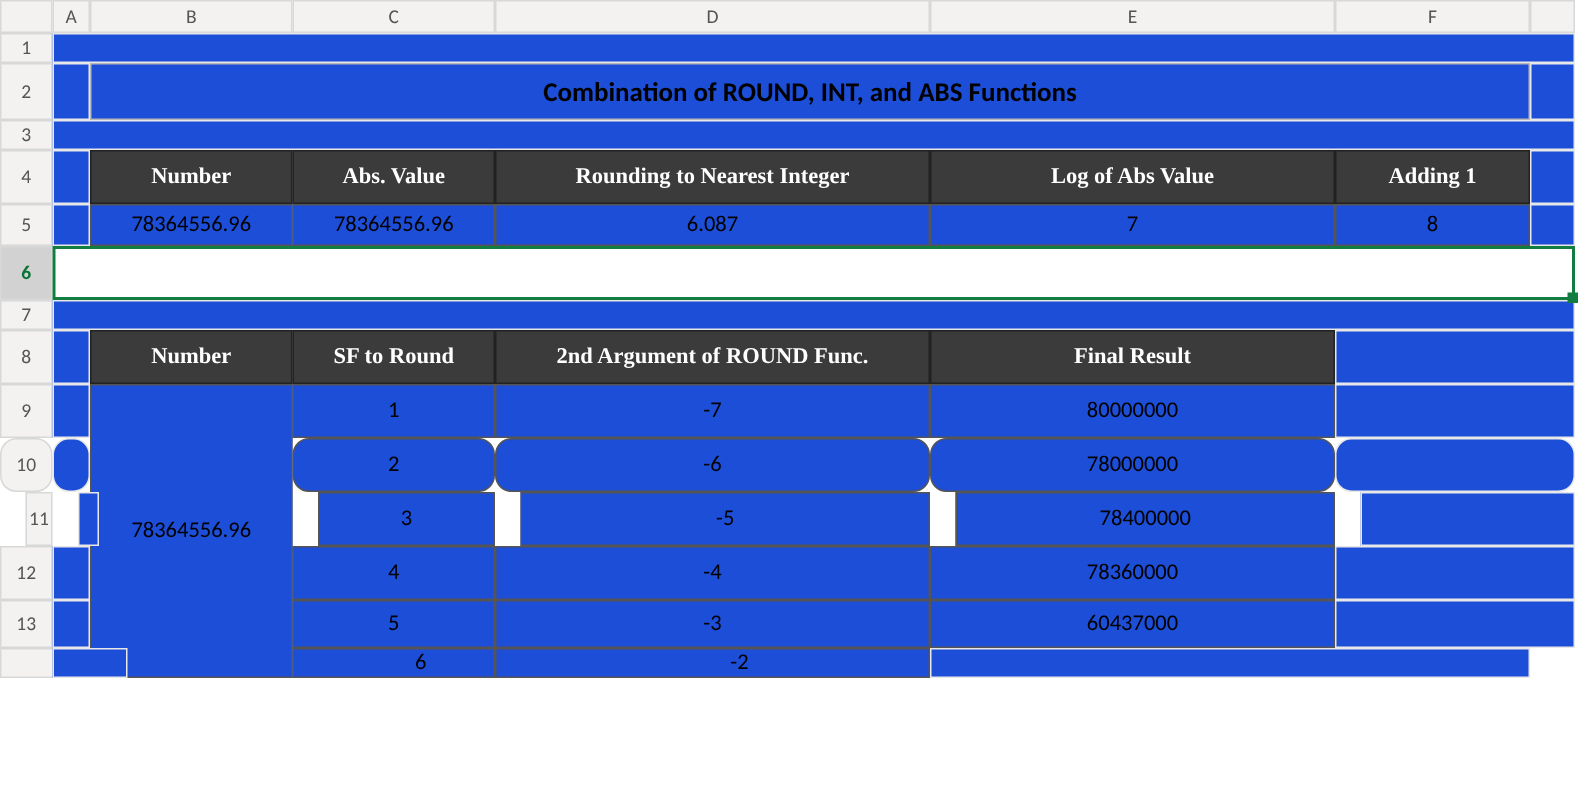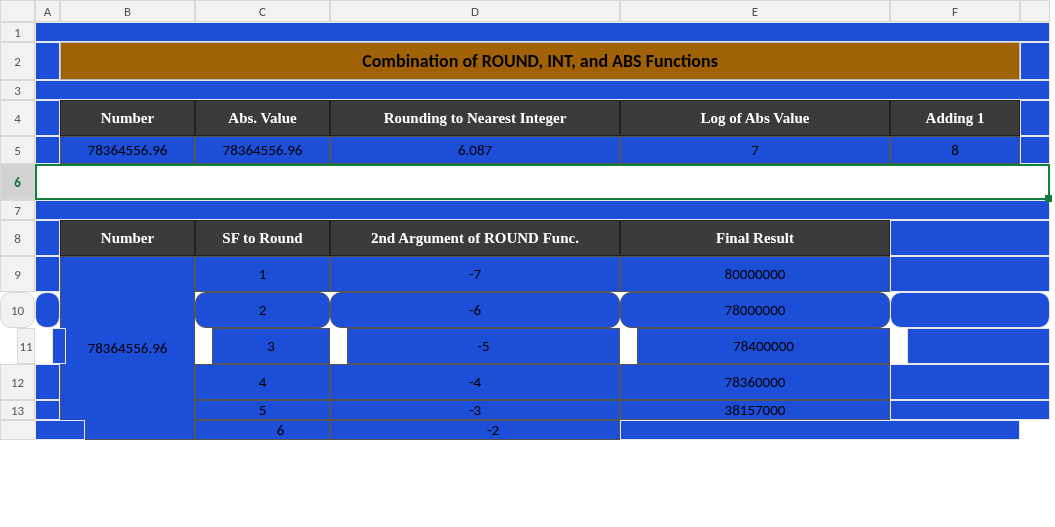--- a/index.html
+++ b/index.html
@@ -70,7 +70,7 @@
     .row-14 { height: 20px; padding-left: 42px; }
 
     .title-cell {
-      background: #a16207;
+      background: #1d4ed8;
       border: 1.5px solid #b8b8b8;
       font-weight: bold;
       font-size: 18px;

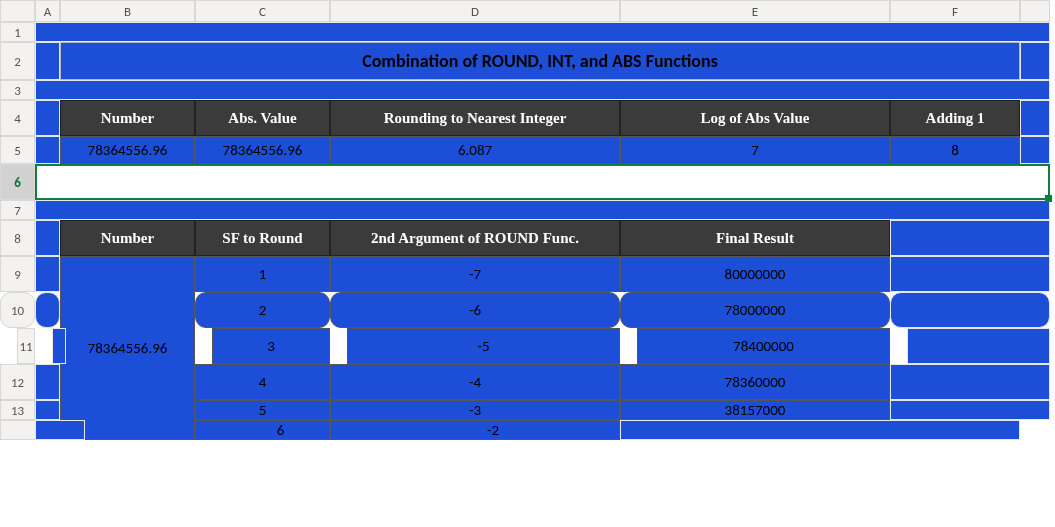--- a/index.html
+++ b/index.html
@@ -66,7 +66,7 @@
     .row-10 { height: 36px; border-radius: 11px; }
     .row-11 { height: 36px; margin-left: 17px; }
     .row-12 { height: 36px; text-align: right; }
-    .row-13 { height: 20px; }
+    .row-13 { height: 32px; }
     .row-14 { height: 20px; padding-left: 42px; }
 
     .title-cell {

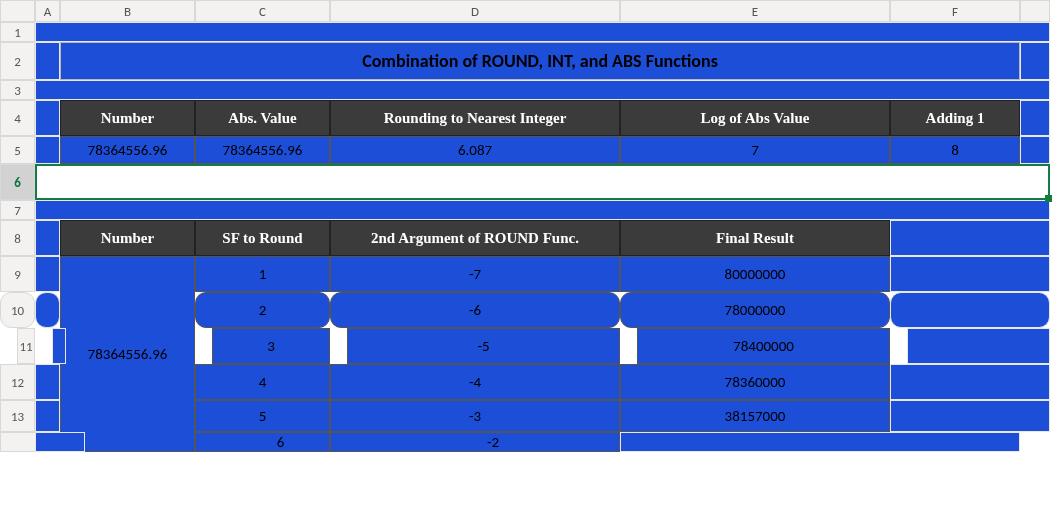--- a/index.html
+++ b/index.html
@@ -227,7 +227,7 @@
   <div class="cell blank row-13"></div>
   <div class="cell data-cell row-13">5</div>
   <div class="cell data-cell row-13">-3</div>
-  <div class="cell data-cell row-13">38157000</div>
+  <div class="cell data-cell row-13">60437000</div>
   <div class="cell blank row-13" style="grid-column: span 2"></div>
 
   <div class="row-header row-14">14</div>

